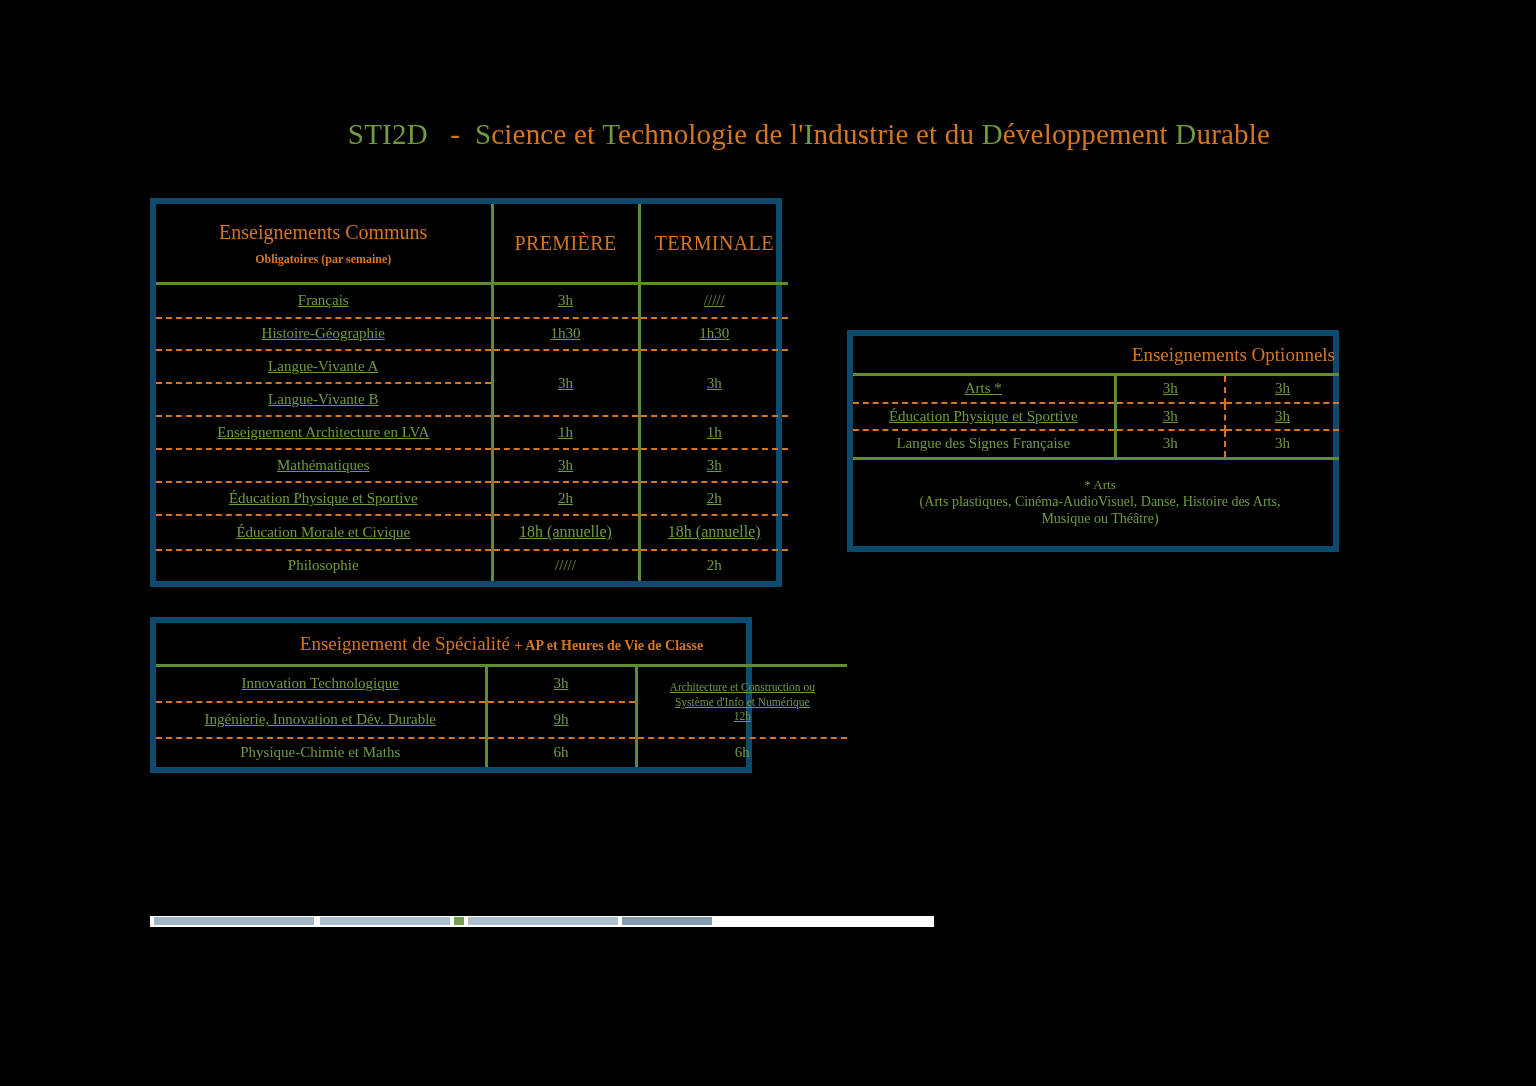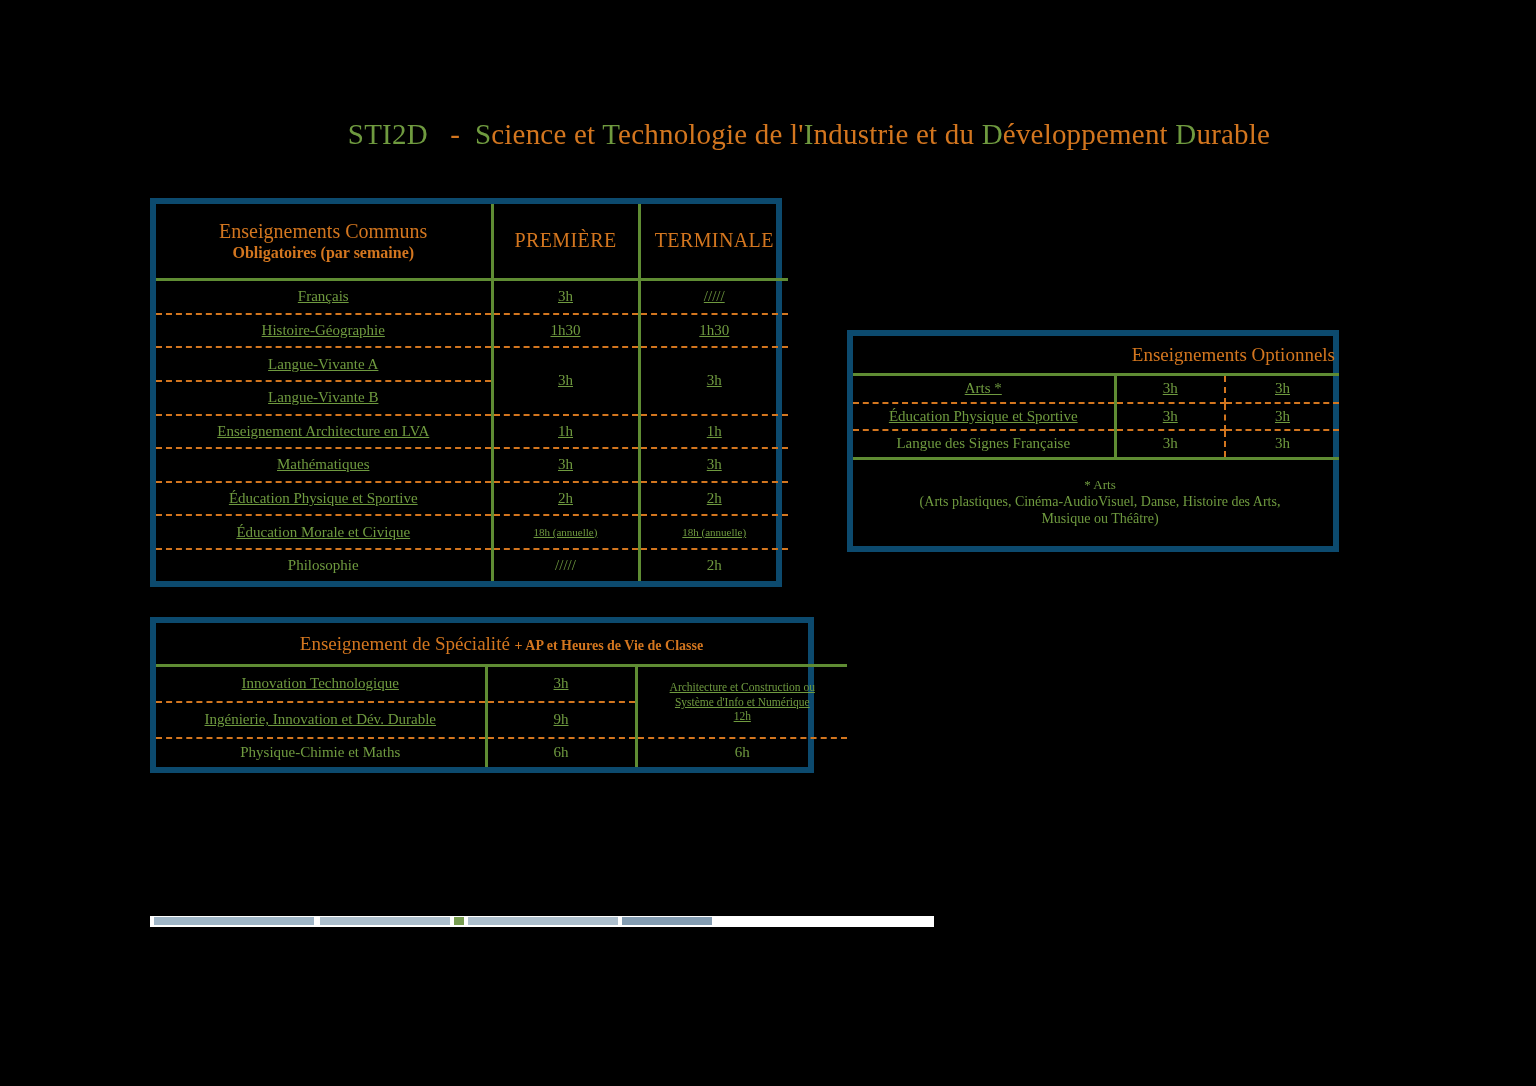--- a/index.html
+++ b/index.html
@@ -74,9 +74,9 @@
   }
   #table-common .hdr-main .sub {
     display: block;
-    font-size: 16px;
+    font-size: 12px;
     font-weight: bold;
-    margin-top: 2px;
+    margin-top: 10px;
     font-family: Liberation Serif, serif;
   }
   #table-common .hdr-col {

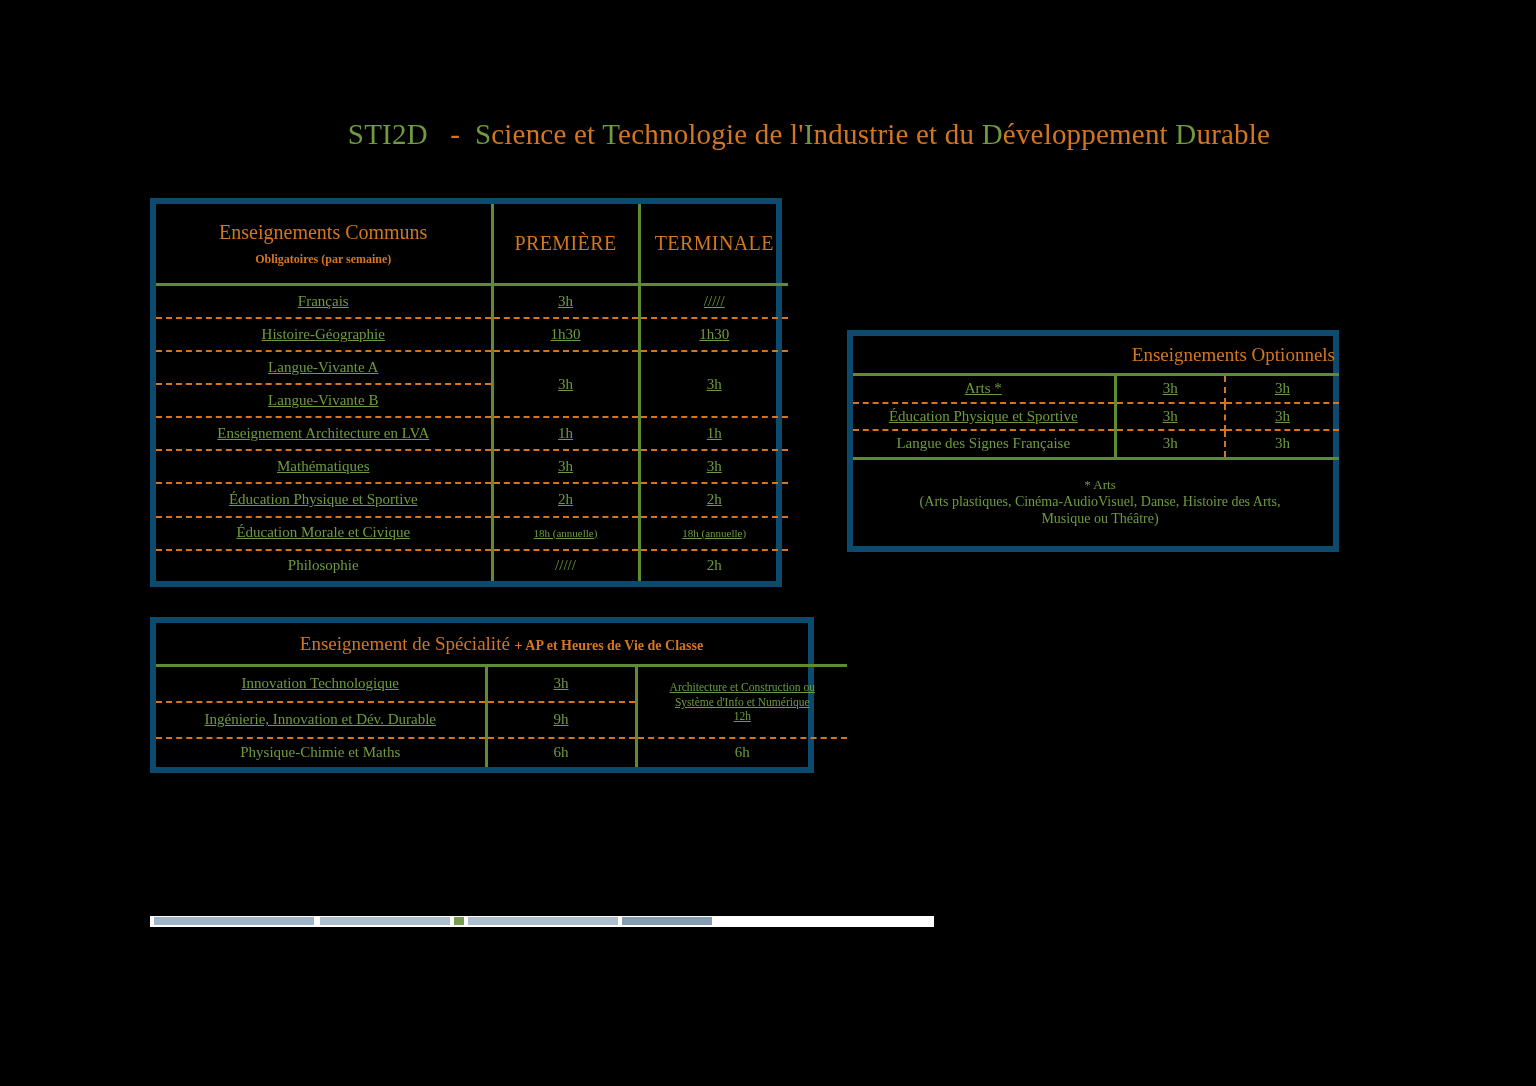--- a/index.html
+++ b/index.html
@@ -86,7 +86,7 @@
     letter-spacing: 0.4px;
   }
   #table-common .subj { font-size: 15px; }
-  #table-common .small { font-size: 11px; }
+  #table-common .small { font-size: 16px; }
 
   
   #table-optional {

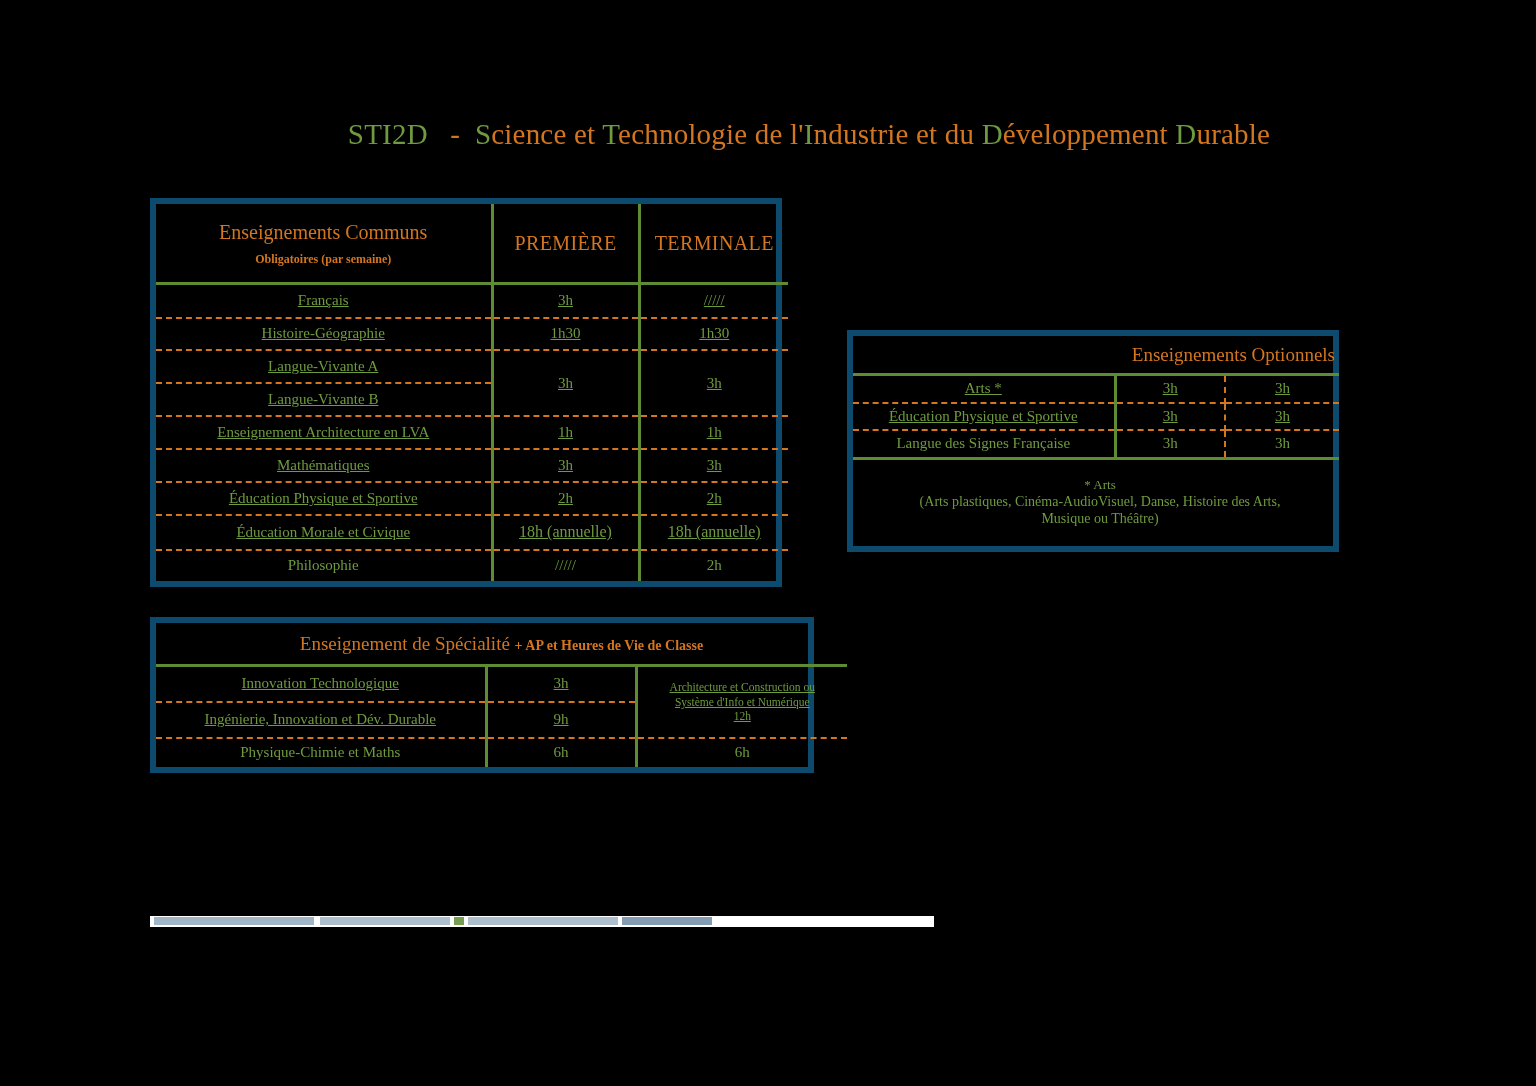--- a/index.html
+++ b/index.html
@@ -112,7 +112,7 @@
   #table-specialty {
     left: 150px;
     top: 617px;
-    width: 664px;
+    width: 602px;
     height: 156px;
   }
   #table-specialty .hdr-main {

